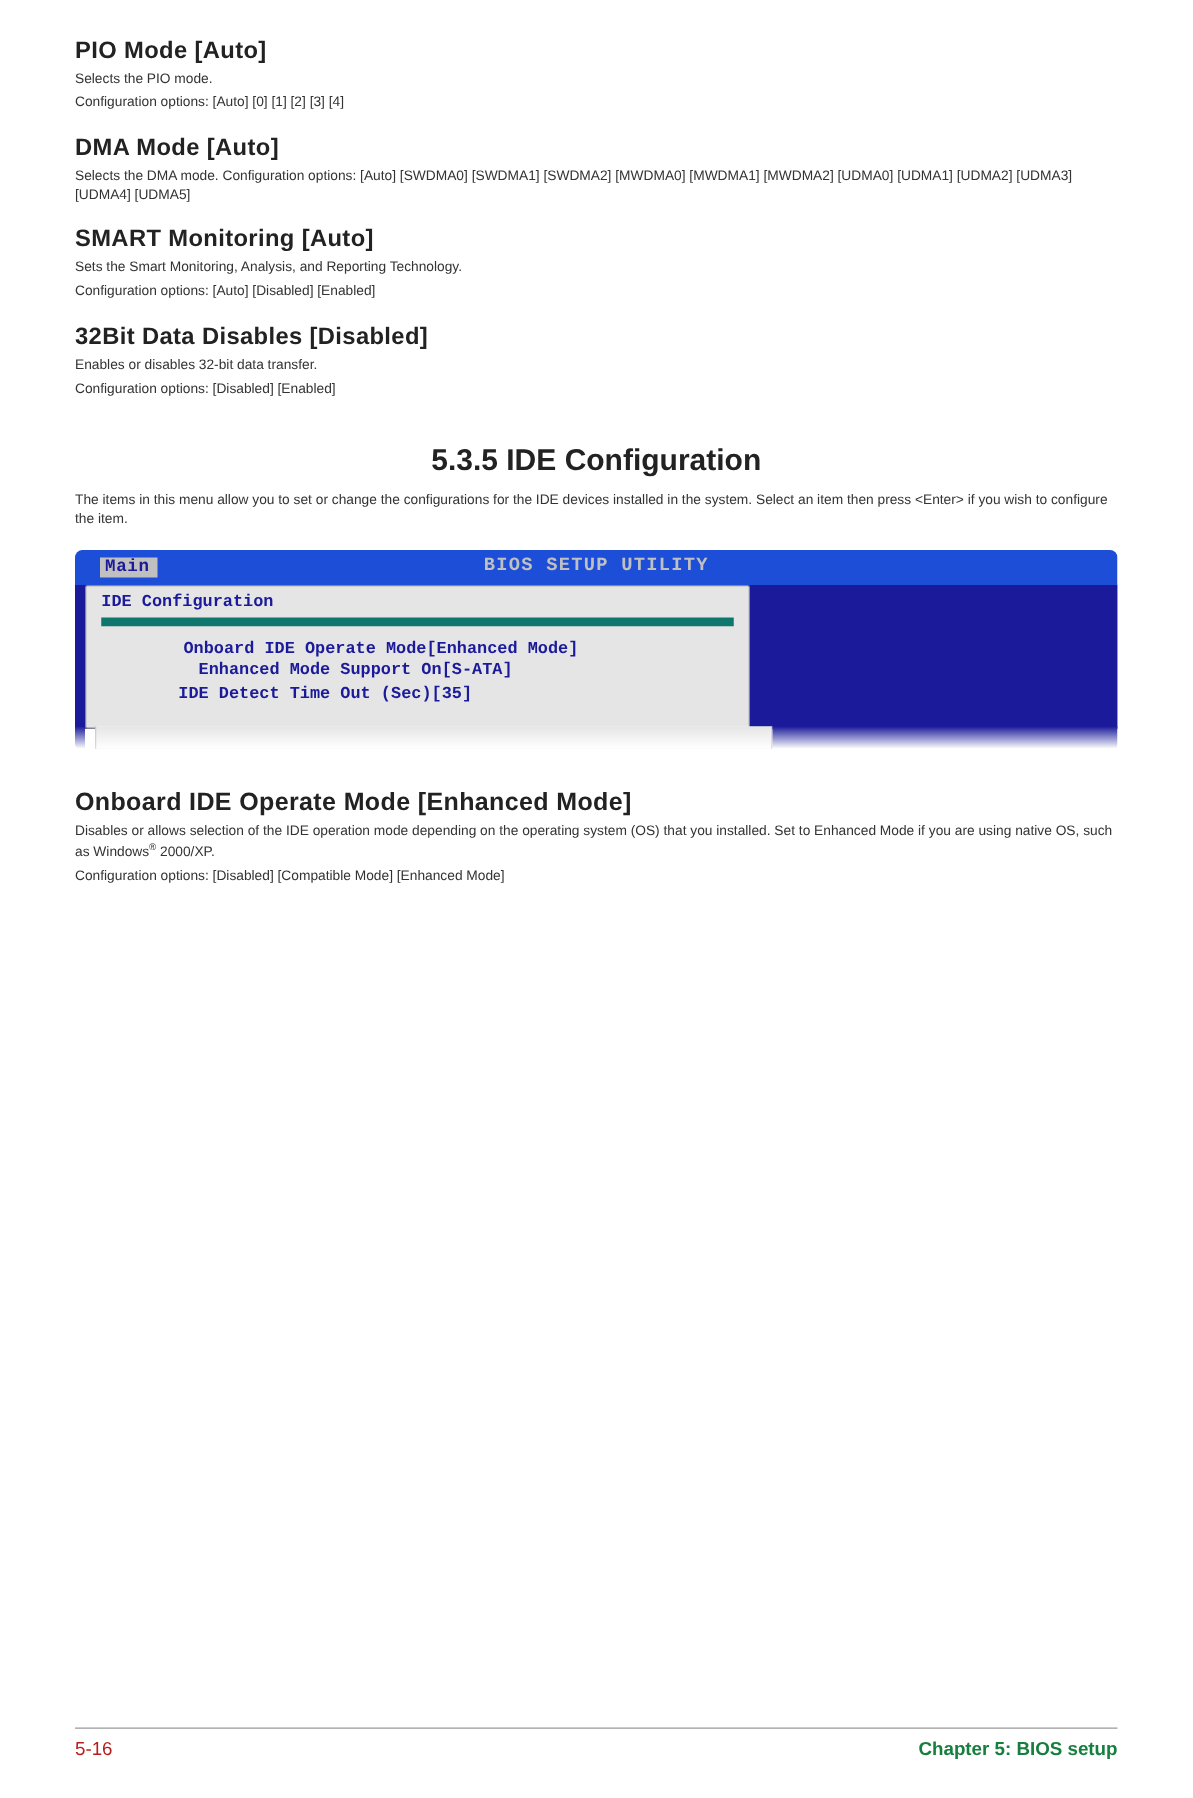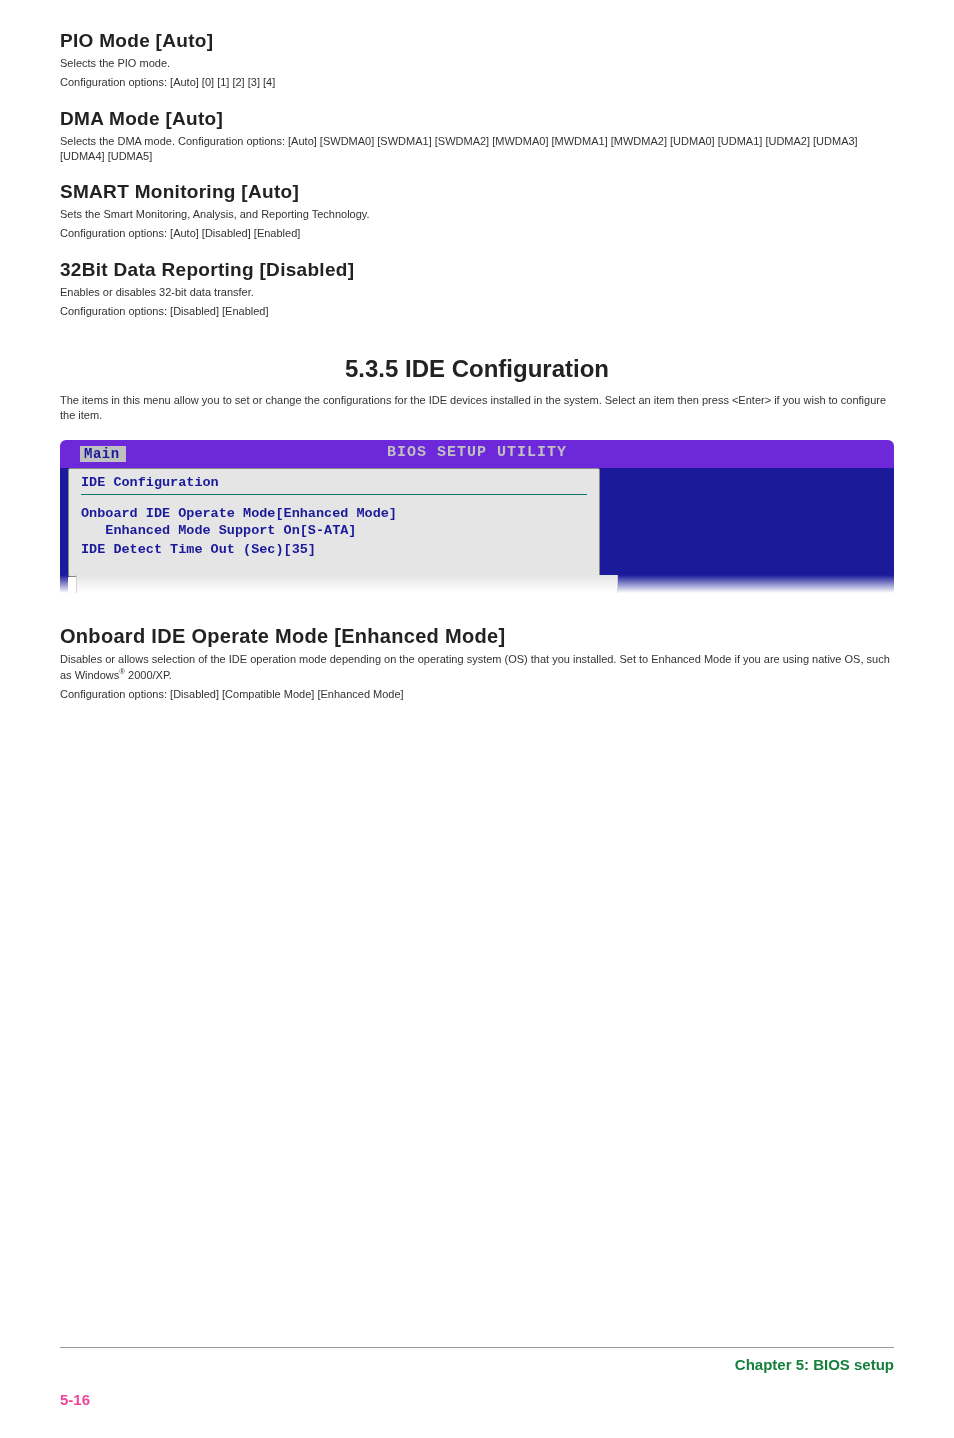--- a/index.html
+++ b/index.html
@@ -177,7 +177,7 @@
 <div class="body-text">Sets the Smart Monitoring, Analysis, and Reporting Technology.</div>
 <div class="body-text">Configuration options: [Auto] [Disabled] [Enabled]</div>
 
-<div class="section-heading">32Bit Data Reporting [Disabled]</div>
+<div class="section-heading">32Bit Data Disables [Disabled]</div>
 <div class="body-text">Enables or disables 32-bit data transfer.</div>
 <div class="body-text">Configuration options: [Disabled] [Enabled]</div>
 

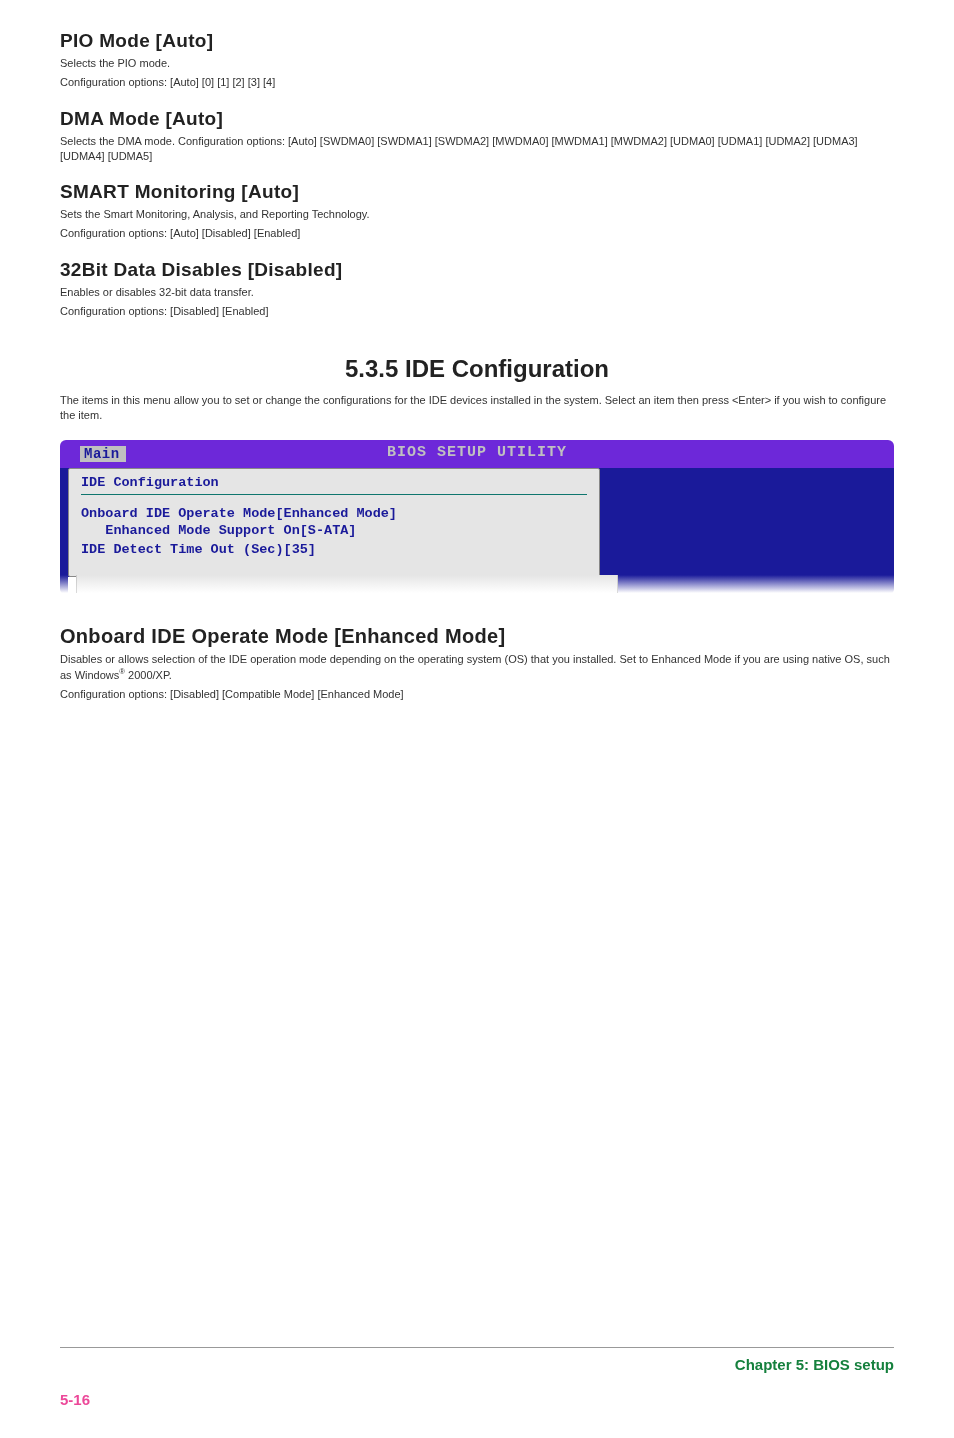--- a/index.html
+++ b/index.html
@@ -49,7 +49,7 @@
     position: relative;
   }
   .bios-header {
-    background: #6d28d9;
+    background: #1d4ed8;
     height: 28px;
     position: relative;
   }

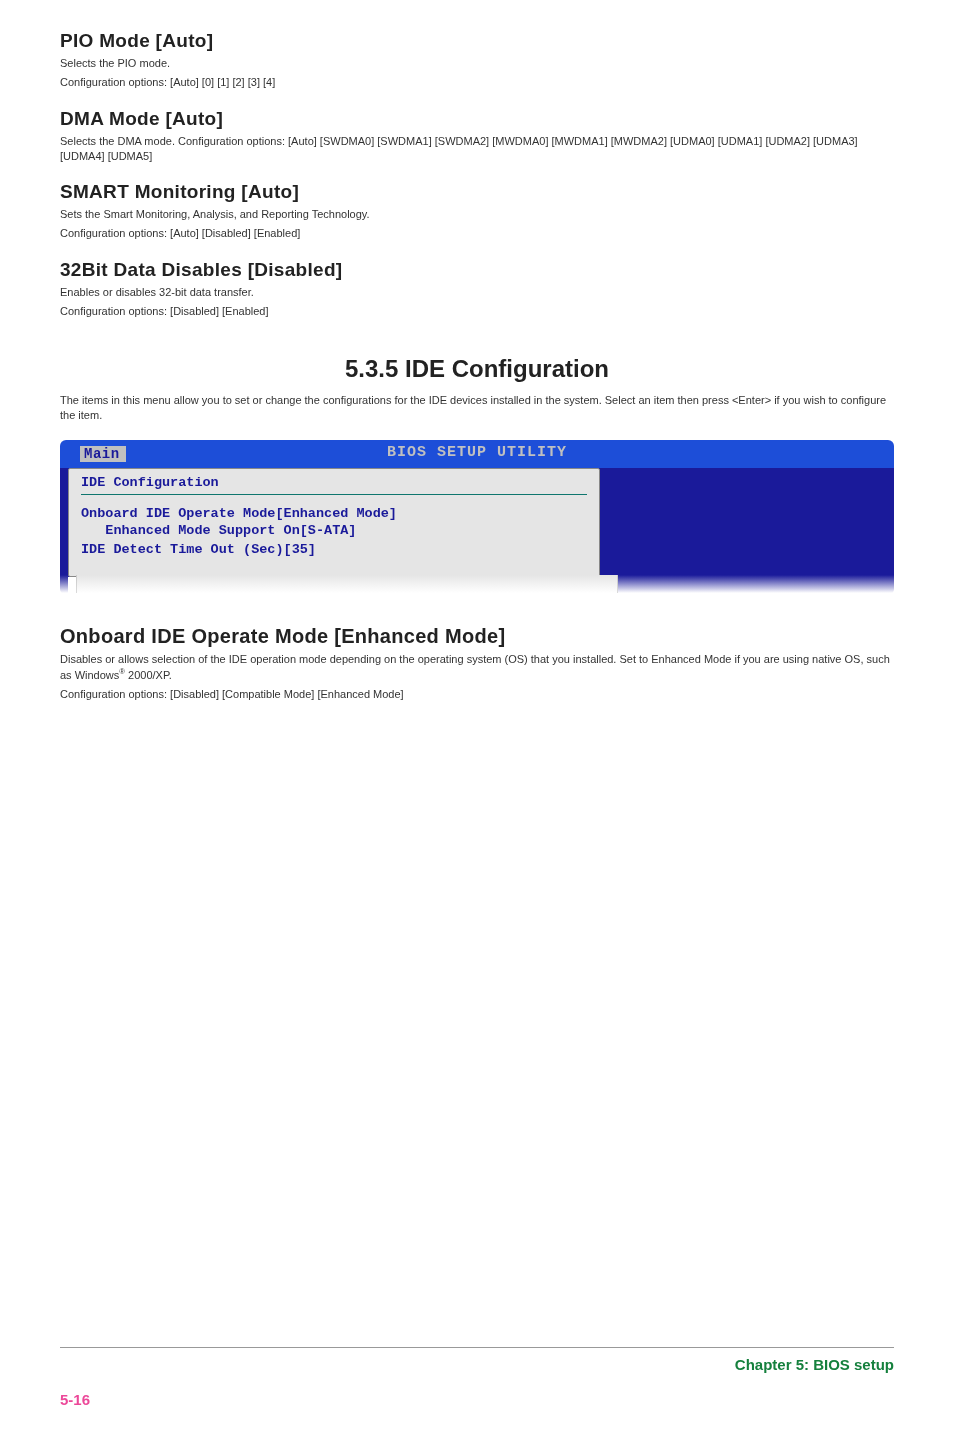--- a/index.html
+++ b/index.html
@@ -96,7 +96,7 @@
   .bios-left .panel-title {
     color: #1a1a9a;
     padding-bottom: 4px;
-    border-bottom: 1px solid #0f766e;
+    border-bottom: 7px solid #0f766e;
     margin-bottom: 10px;
   }
   .bios-row {

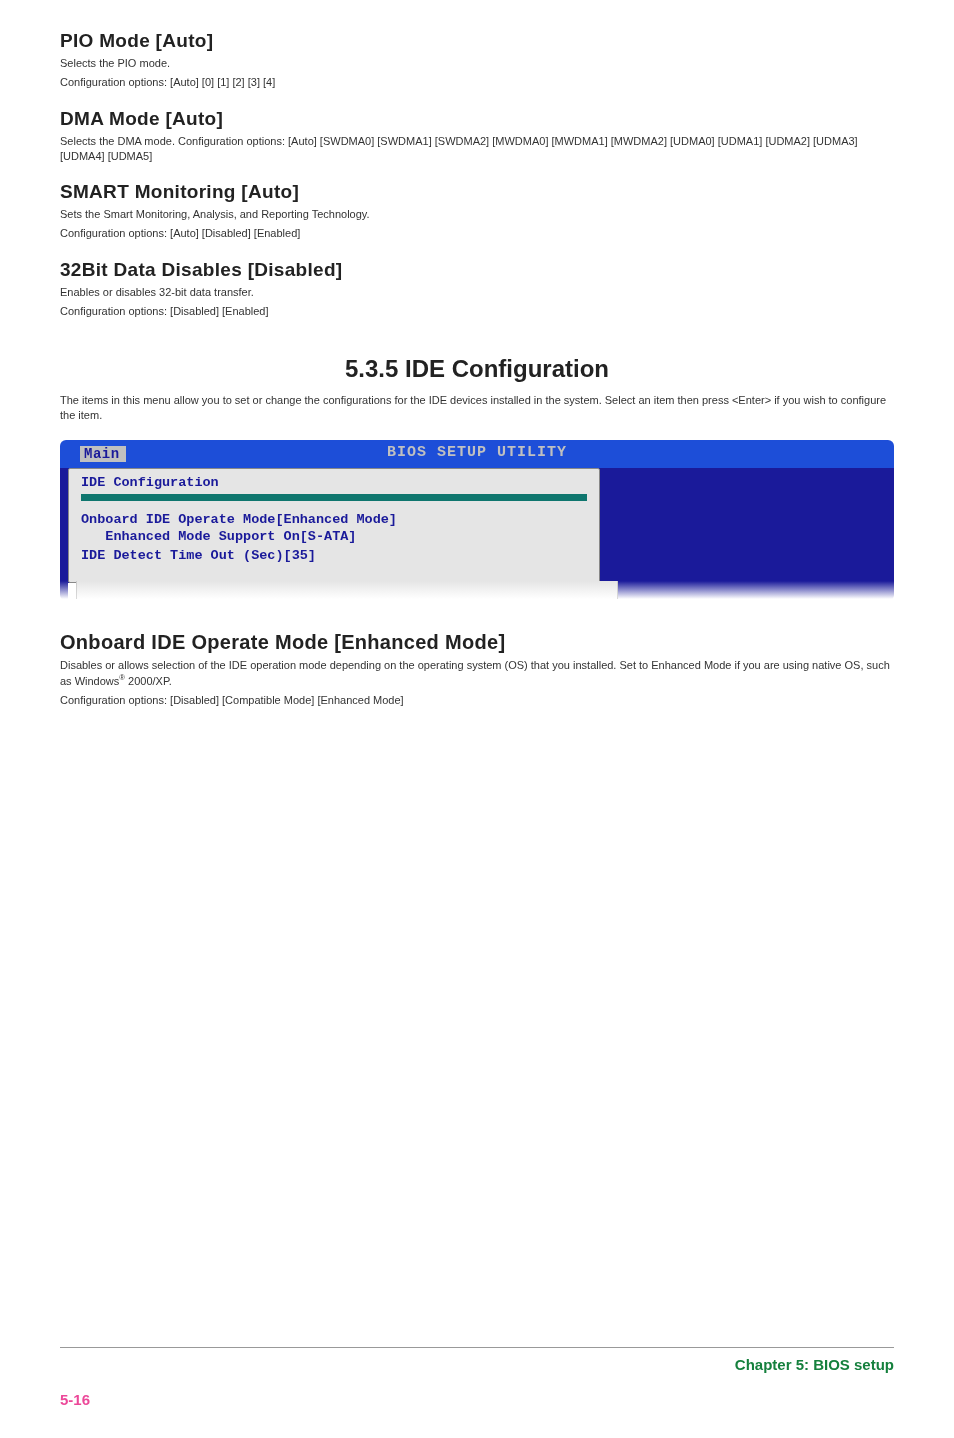--- a/index.html
+++ b/index.html
@@ -101,7 +101,7 @@
   }
   .bios-row {
     display: flex;
-    justify-content: flex-start;
+    justify-content: center;
     padding: 1px 0;
   }
   .bios-row .label {

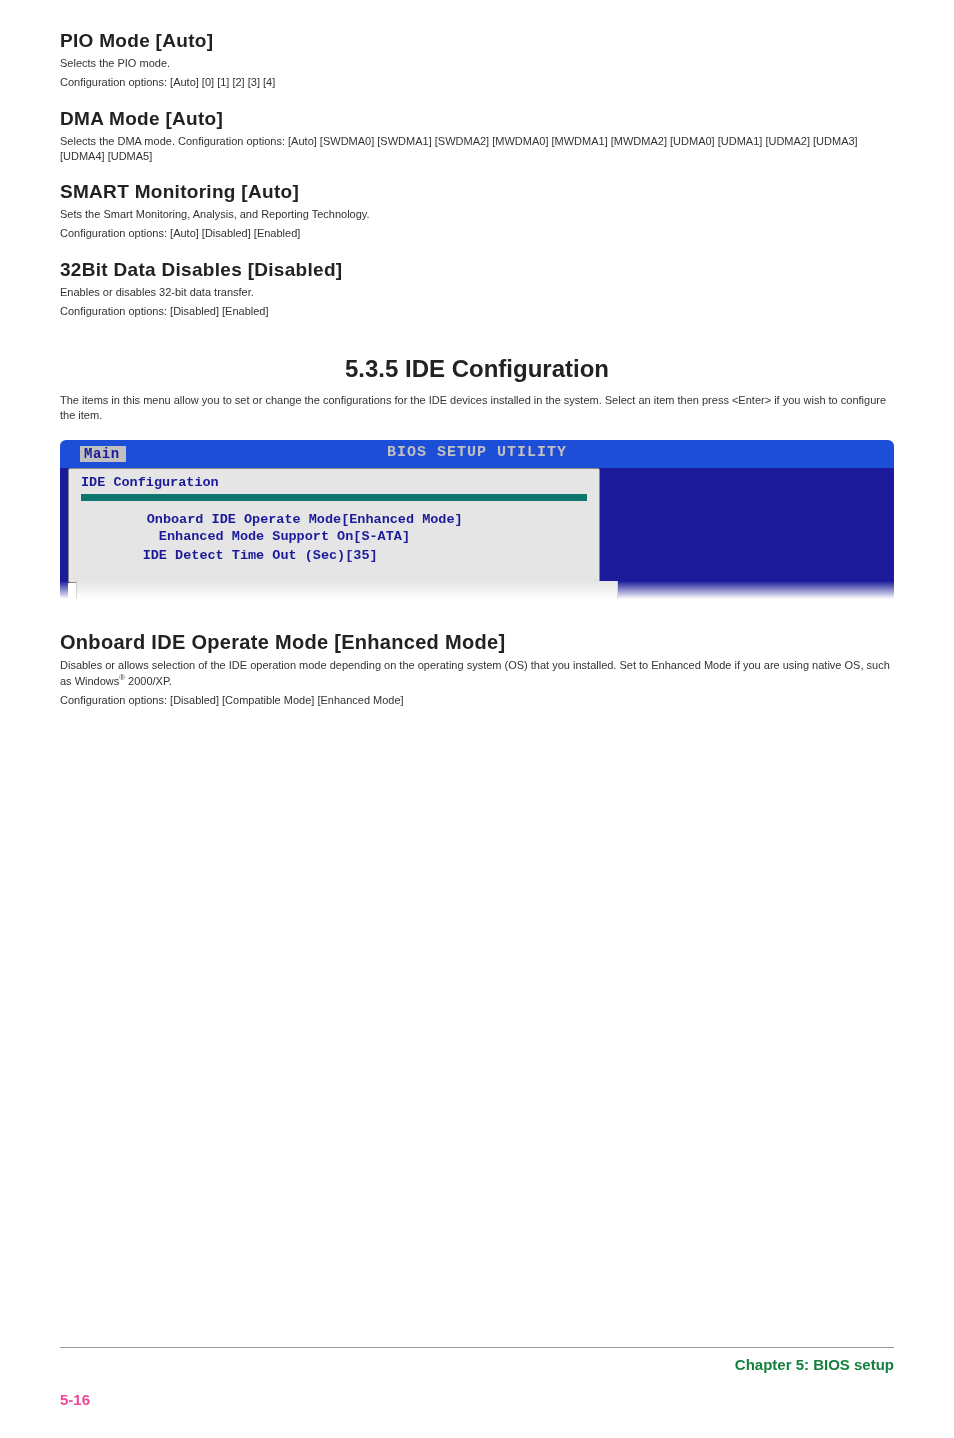--- a/index.html
+++ b/index.html
@@ -151,9 +151,8 @@
     font-size: 15px;
   }
   .footer .page {
-    font-weight: bold;
-    color: #ec4899;
-    margin-top: 35px;
+    font-weight: normal;
+    color: #b91c1c;
   }
   .footer .chapter {
     font-weight: bold;

